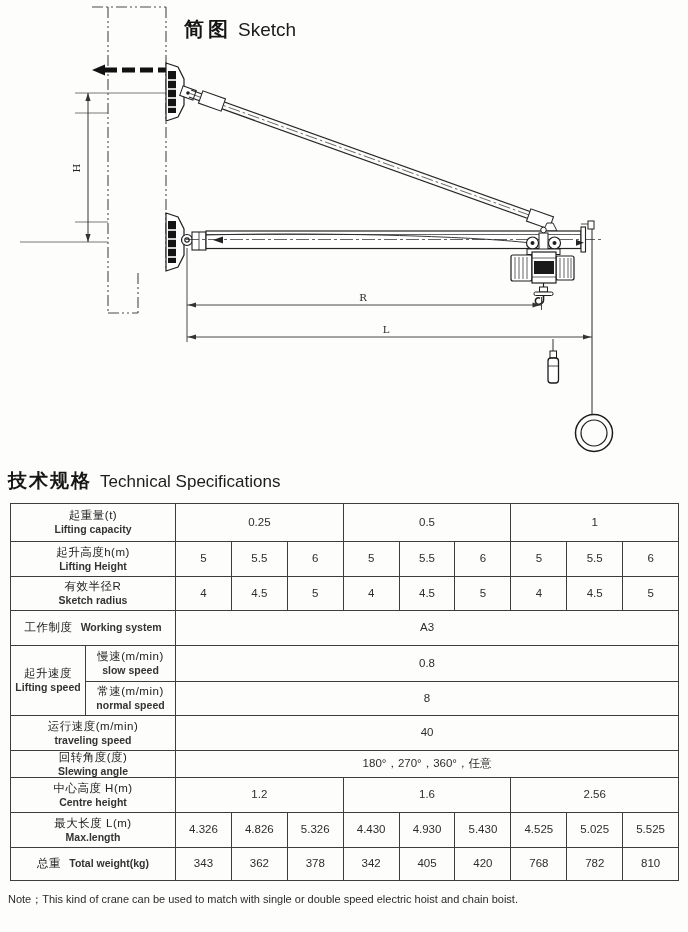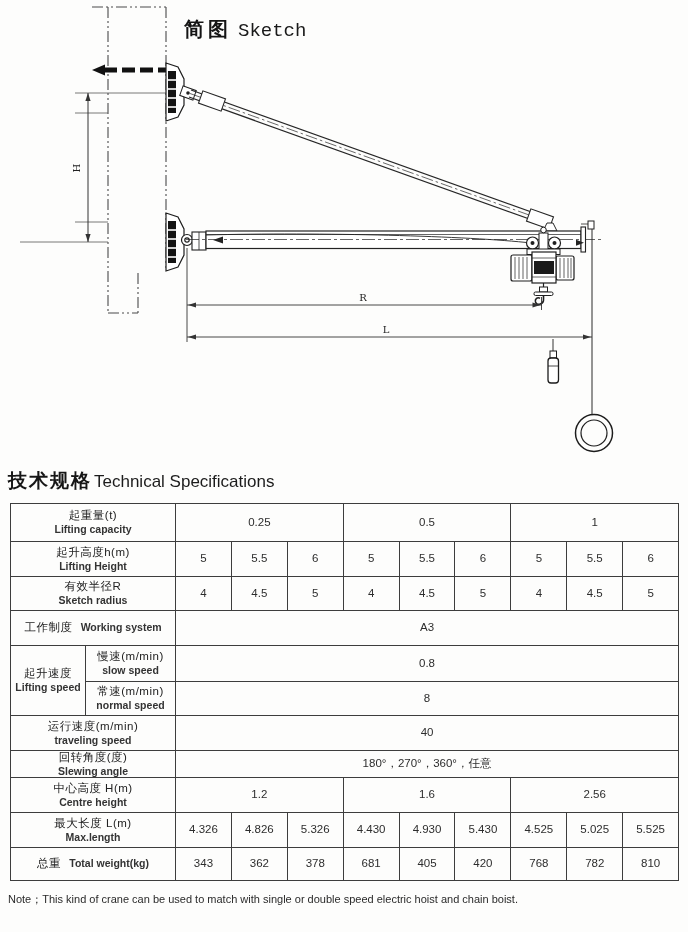--- a/index.html
+++ b/index.html
@@ -9,7 +9,7 @@
     overflow:hidden;
   }
   .sketch-svg{position:absolute;left:0;top:0;}
-  .sketch-title{position:absolute;left:184px;top:16px;white-space:nowrap;font-family:Liberation Mono, monospace;}
+  .sketch-title{position:absolute;left:184px;top:16px;white-space:nowrap;}
   .sketch-title .st-zh{font-size:20px;font-weight:bold;color:#141414;letter-spacing:4px;}
   .sketch-title .st-en{font-size:19px;color:#1a1a1a;margin-left:6px;}
   .section-heading{position:absolute;left:8px;top:468px;white-space:nowrap;}

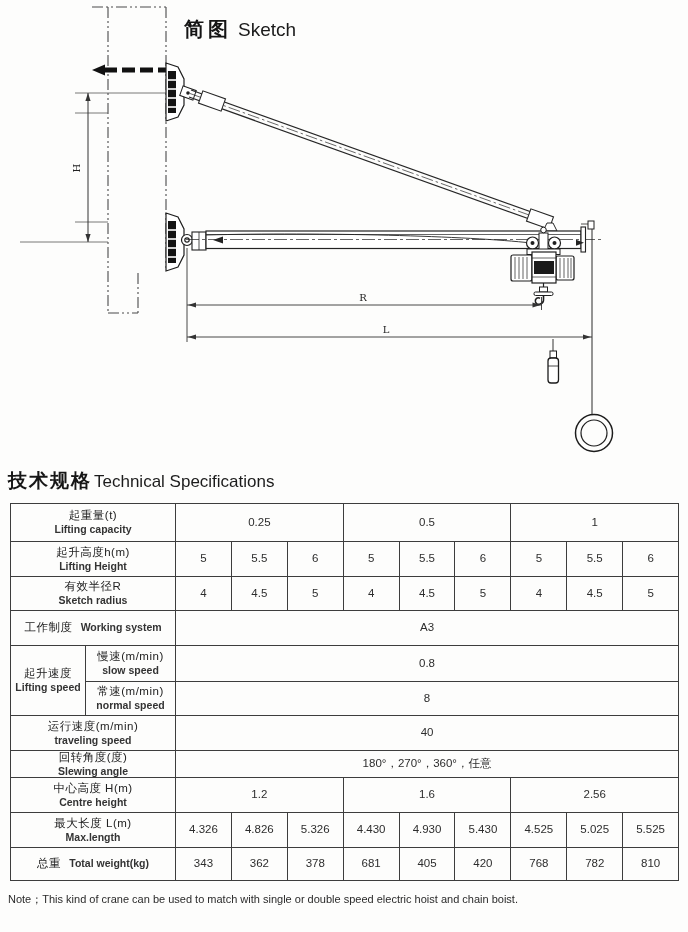--- a/index.html
+++ b/index.html
@@ -14,7 +14,7 @@
   .sketch-title .st-en{font-size:19px;color:#1a1a1a;margin-left:6px;}
   .section-heading{position:absolute;left:8px;top:468px;white-space:nowrap;}
   .section-heading .sh-zh{font-size:19px;font-weight:bold;color:#161616;letter-spacing:2px;}
-  .section-heading .sh-en{font-size:17px;color:#1c1c1c;margin-left:2px;}
+  .section-heading .sh-en{font-size:17px;color:#1c1c1c;margin-left:8px;}
   table.spec{
     position:absolute;left:10px;top:503px;width:668px;
     border-collapse:collapse;table-layout:fixed;

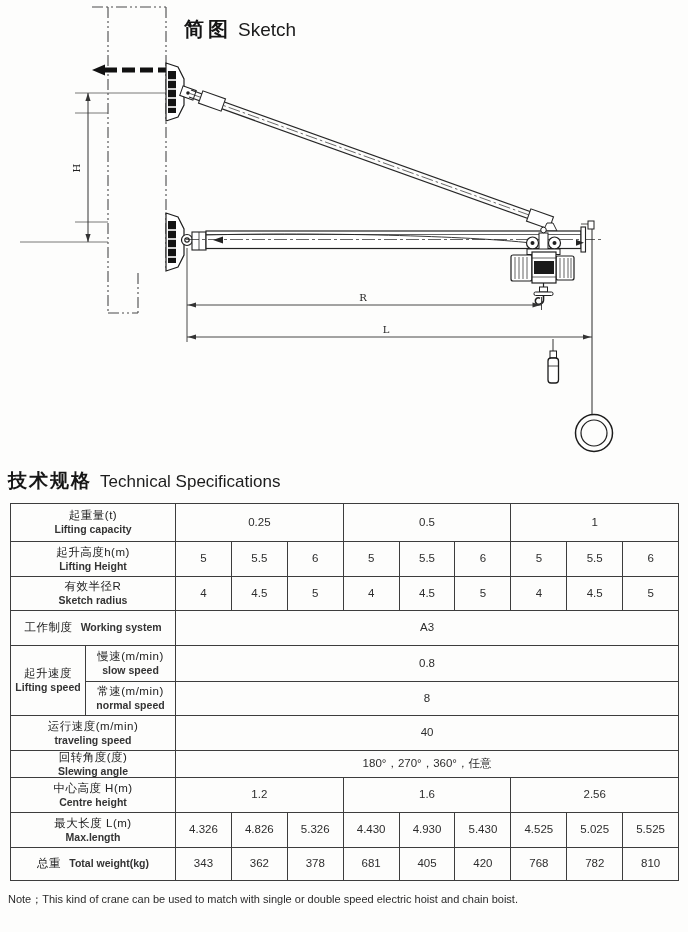--- a/index.html
+++ b/index.html
@@ -328,7 +328,7 @@
     <td>343</td>
     <td>362</td>
     <td>378</td>
-    <td>681</td>
+    <td>342</td>
     <td>405</td>
     <td>420</td>
     <td>768</td>

